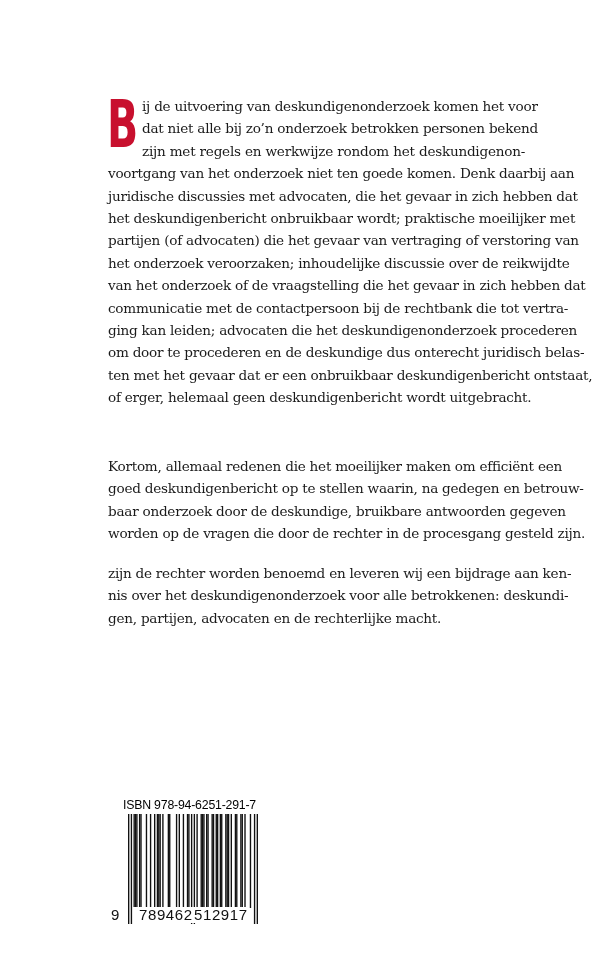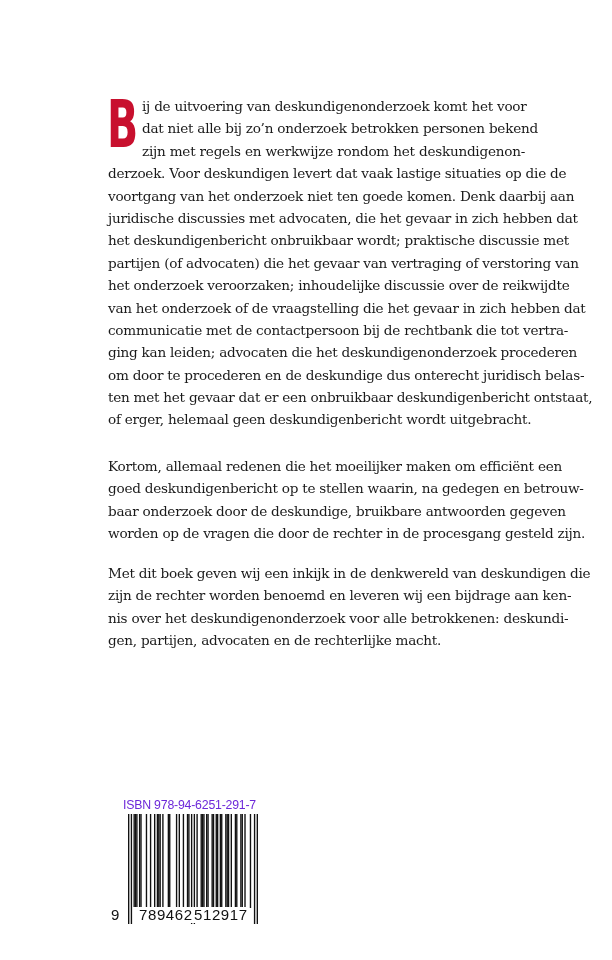--- a/index.html
+++ b/index.html
@@ -49,7 +49,7 @@
 
     <div class="para" style="top:0px;">
       <div class="dropcap">B</div>
-      <span class="line indent">ij de uitvoering van deskundigenonderzoek komt het voor</span>
+      <span class="line indent">ij de uitvoering van deskundigenonderzoek komen het voor</span>
       <span class="line indent">dat niet alle bij zo’n onderzoek betrokken personen bekend</span>
       <span class="line indent">zijn met regels en werkwijze rondom het deskundigenon-</span>
       <span class="line">derzoek. Voor deskundigen levert dat vaak lastige situaties op die de</span>

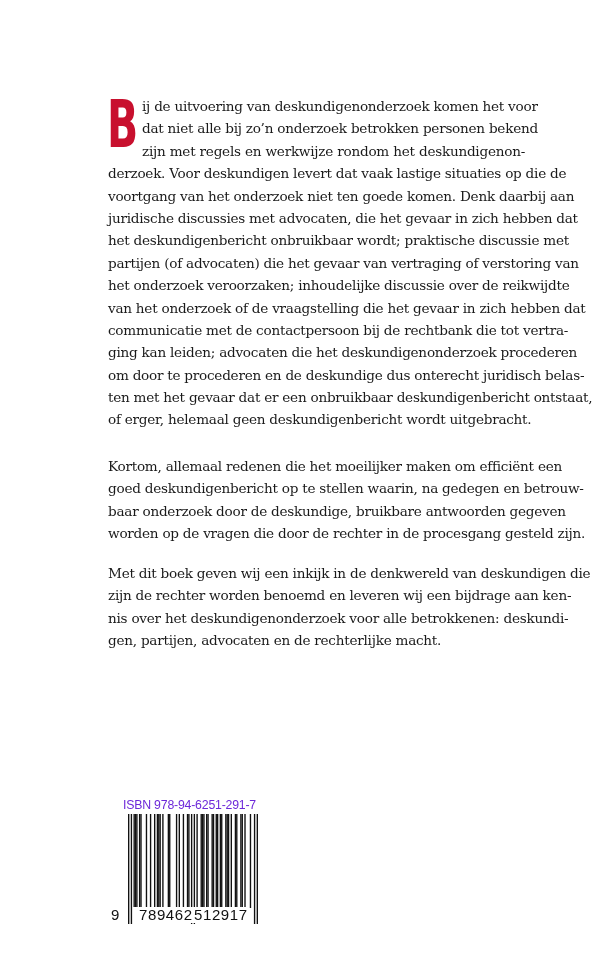--- a/index.html
+++ b/index.html
@@ -52,7 +52,6 @@
       <span class="line indent">ij de uitvoering van deskundigenonderzoek komen het voor</span>
       <span class="line indent">dat niet alle bij zo’n onderzoek betrokken personen bekend</span>
       <span class="line indent">zijn met regels en werkwijze rondom het deskundigenon-</span>
-      <span class="line">derzoek. Voor deskundigen levert dat vaak lastige situaties op die de</span>
       <span class="line">voortgang van het onderzoek niet ten goede komen. Denk daarbij aan</span>
       <span class="line">juridische discussies met advocaten, die het gevaar in zich hebben dat</span>
       <span class="line">het deskundigenbericht onbruikbaar wordt; praktische discussie met</span>

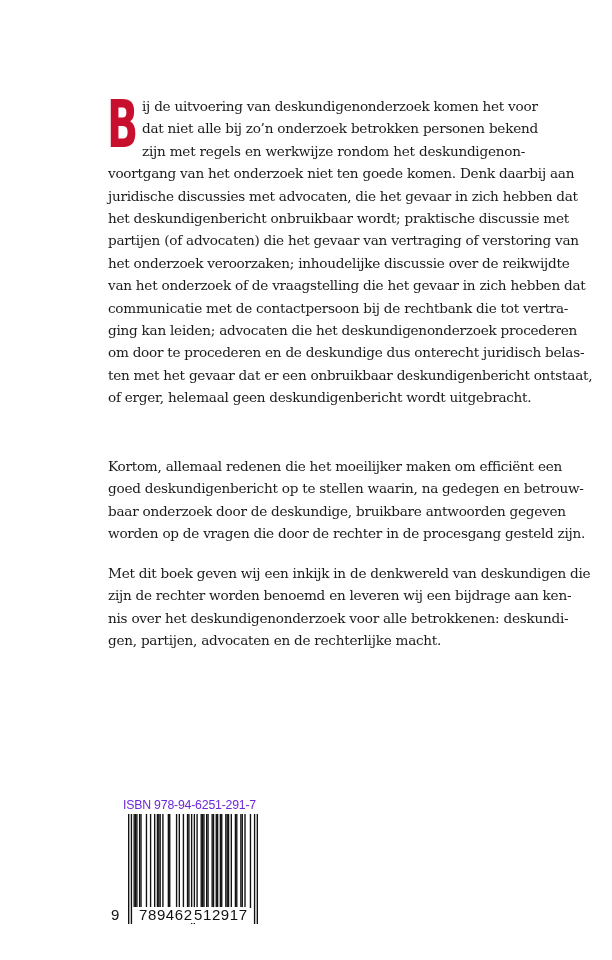--- a/index.html
+++ b/index.html
@@ -54,7 +54,7 @@
       <span class="line indent">zijn met regels en werkwijze rondom het deskundigenon-</span>
       <span class="line">voortgang van het onderzoek niet ten goede komen. Denk daarbij aan</span>
       <span class="line">juridische discussies met advocaten, die het gevaar in zich hebben dat</span>
-      <span class="line">het deskundigenbericht onbruikbaar wordt; praktische discussie met</span>
+      <span class="line">het deskundigenbericht onbruikbaar wordt; praktische moeilijker met</span>
       <span class="line">partijen (of advocaten) die het gevaar van vertraging of verstoring van</span>
       <span class="line">het onderzoek veroorzaken; inhoudelijke discussie over de reikwijdte</span>
       <span class="line">van het onderzoek of de vraagstelling die het gevaar in zich hebben dat</span>

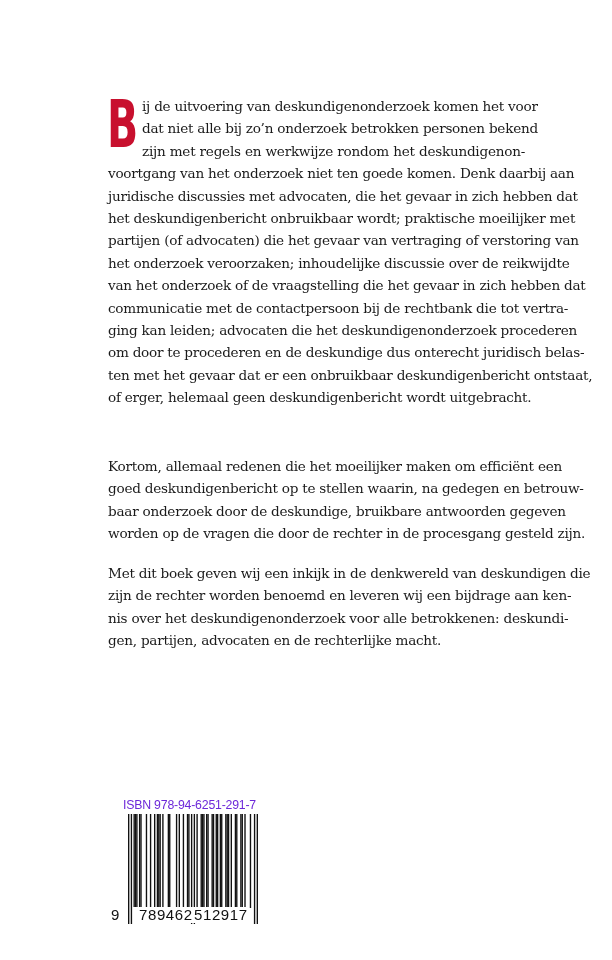--- a/index.html
+++ b/index.html
@@ -73,7 +73,6 @@
     </div>
 
     <div class="para" style="top:467px;">
-      <span class="line">Met dit boek geven wij een inkijk in de denkwereld van deskundigen die</span>
       <span class="line">zijn de rechter worden benoemd en leveren wij een bijdrage aan ken-</span>
       <span class="line">nis over het deskundigenonderzoek voor alle betrokkenen: deskundi-</span>
       <span class="line last">gen, partijen, advocaten en de rechterlijke macht.</span>

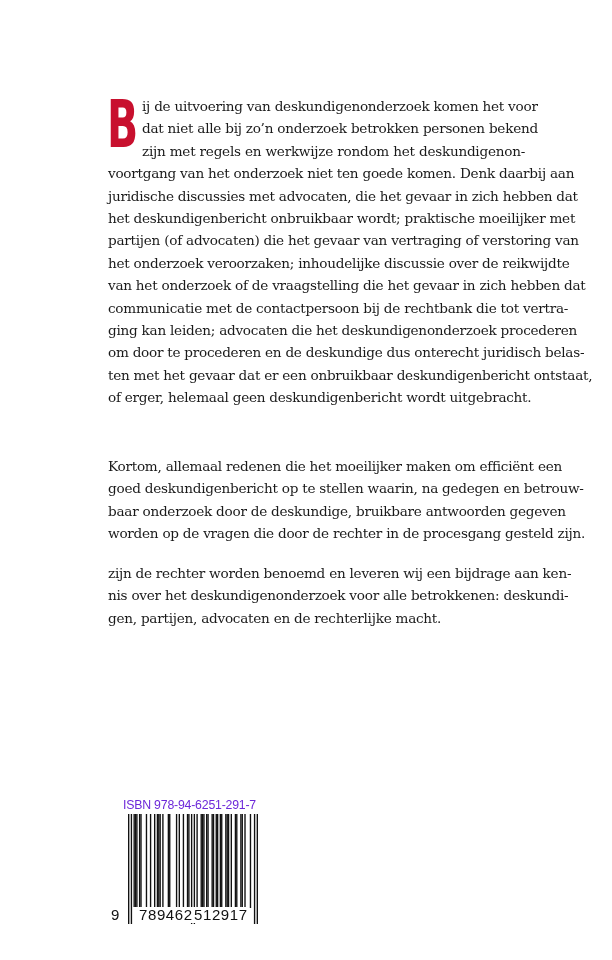--- a/index.html
+++ b/index.html
@@ -27,7 +27,7 @@
   .barcode-wrap { position: absolute; left: 108px; top: 796px; width: 160px; height: 132px; background:#fff; }
   .isbn-label {
     position: absolute; left: 15px; top: 2px;
-    font-family: "Liberation Sans", "DejaVu Sans", sans-serif; font-size: 12.3px; color: #6d28d9;
+    font-family: "Liberation Sans", "DejaVu Sans", sans-serif; font-size: 12.3px; color: #000000;
     letter-spacing: -0.2px; white-space: nowrap;
   }
   .bars { position: absolute; left: 20px; top: 18px; height: 110px; width: 130px; }

